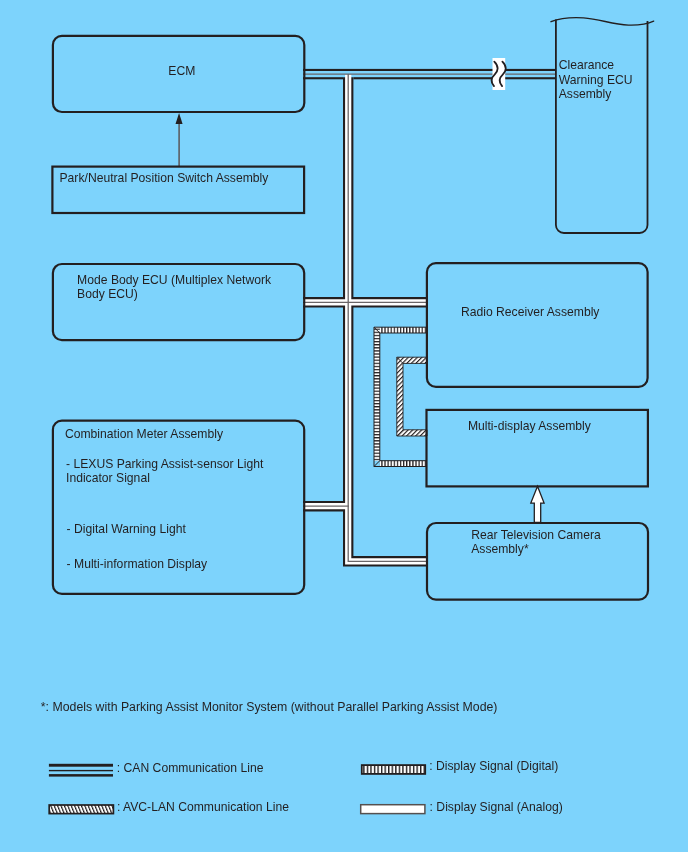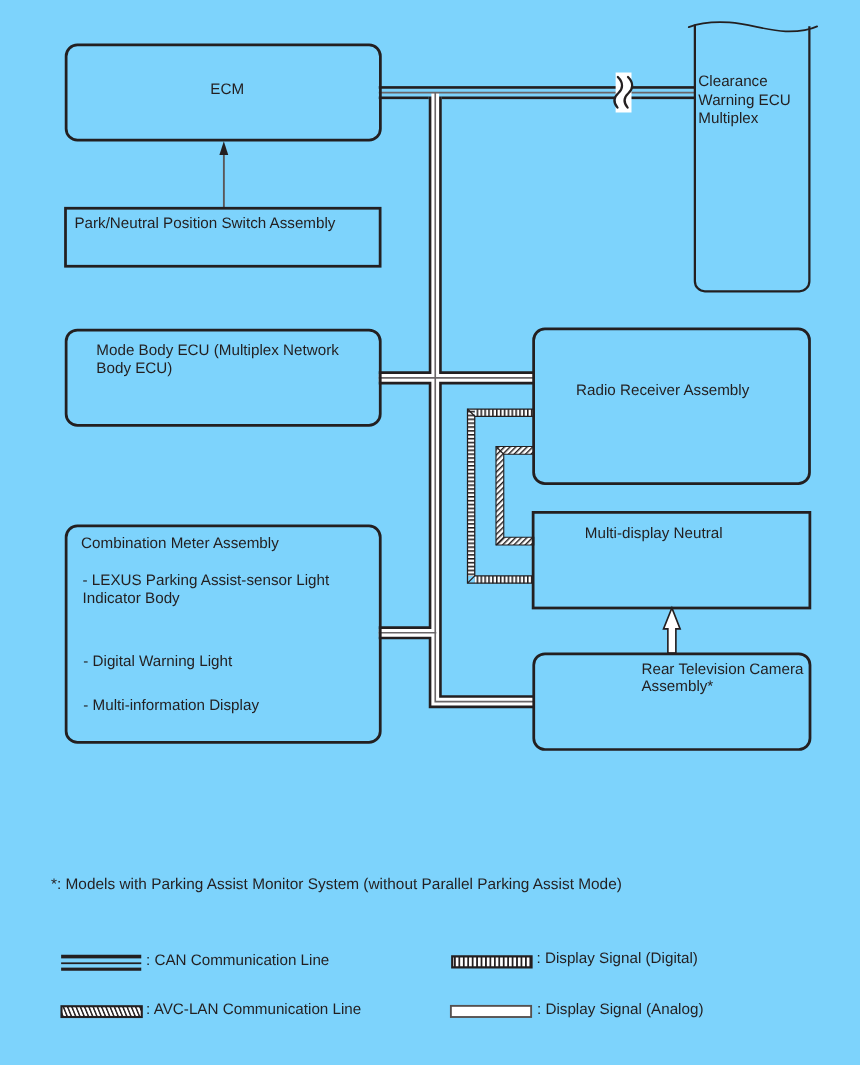--- a/index.html
+++ b/index.html
@@ -127,7 +127,7 @@
   <div class="tx" style="left:66.0px;top:457.0px;"><span>- LEXUS Parking Assist-sensor Light</span><br><span>Indicator Body</span></div>
   <div class="tx" style="left:66.6px;top:521.6px;">- Digital Warning Light</div>
   <div class="tx" style="left:66.6px;top:556.6px;">- Multi-information Display</div>
-  <div class="tx" style="left:558.7px;top:58.3px;"><span>Clearance</span><br><span>Warning ECU</span><br><span>Multiplex</span></div>
+  <div class="tx" style="left:558.7px;top:58.3px;"><span>Clearance</span><br><span>Warning ECU</span><br><span>Assembly</span></div>
   <div class="tx" style="left:460.9px;top:304.9px;">Radio Receiver Assembly</div>
   <div class="tx" style="left:467.9px;top:419.1px;">Multi-display Neutral</div>
   <div class="tx" style="left:471.2px;top:528.0px;margin-left:42px;"><span>Rear Television Camera</span><br><span>Assembly*</span></div>

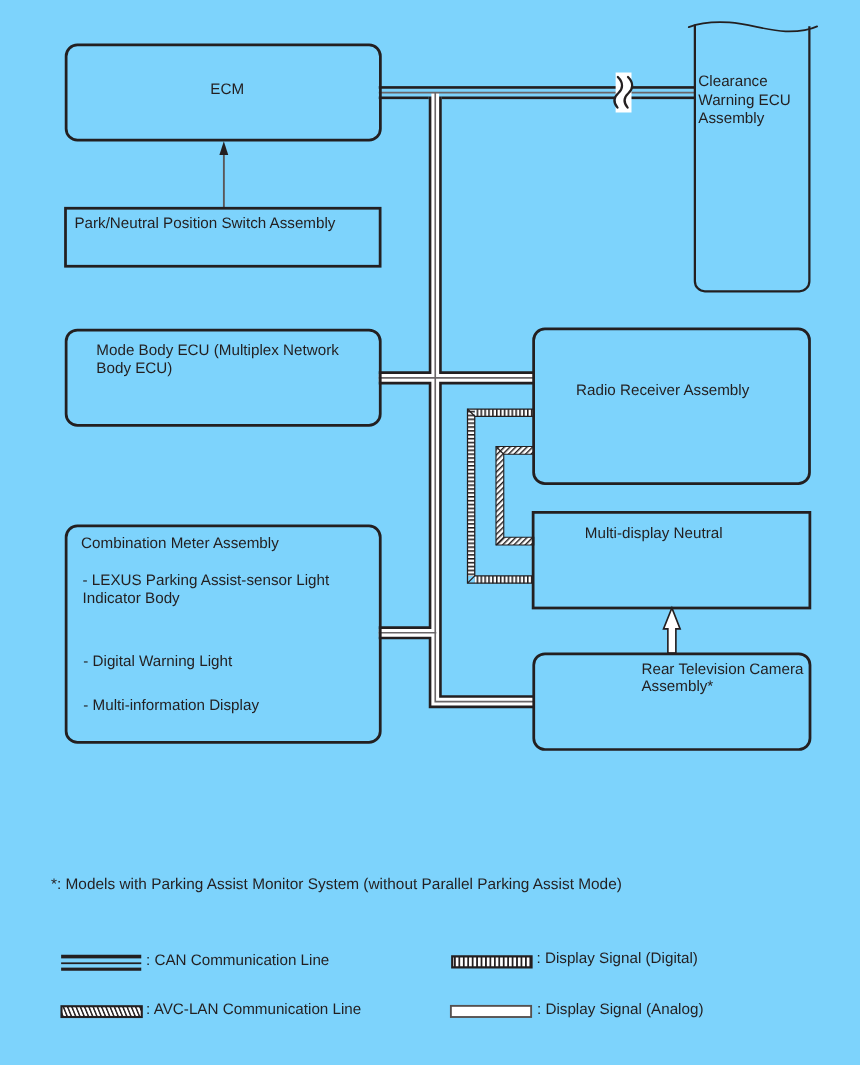--- a/index.html
+++ b/index.html
@@ -129,7 +129,7 @@
   <div class="tx" style="left:66.6px;top:556.6px;">- Multi-information Display</div>
   <div class="tx" style="left:558.7px;top:58.3px;"><span>Clearance</span><br><span>Warning ECU</span><br><span>Assembly</span></div>
   <div class="tx" style="left:460.9px;top:304.9px;">Radio Receiver Assembly</div>
-  <div class="tx" style="left:467.9px;top:419.1px;">Multi-display Neutral</div>
+  <div class="tx" style="left:467.9px;top:419.1px;">Multi-display Assembly</div>
   <div class="tx" style="left:471.2px;top:528.0px;margin-left:42px;"><span>Rear Television Camera</span><br><span>Assembly*</span></div>
 
   <div class="tx" style="left:40.8px;top:700.3px;font-size:12.3px;">*: Models with Parking Assist Monitor System (without Parallel Parking Assist Mode)</div>

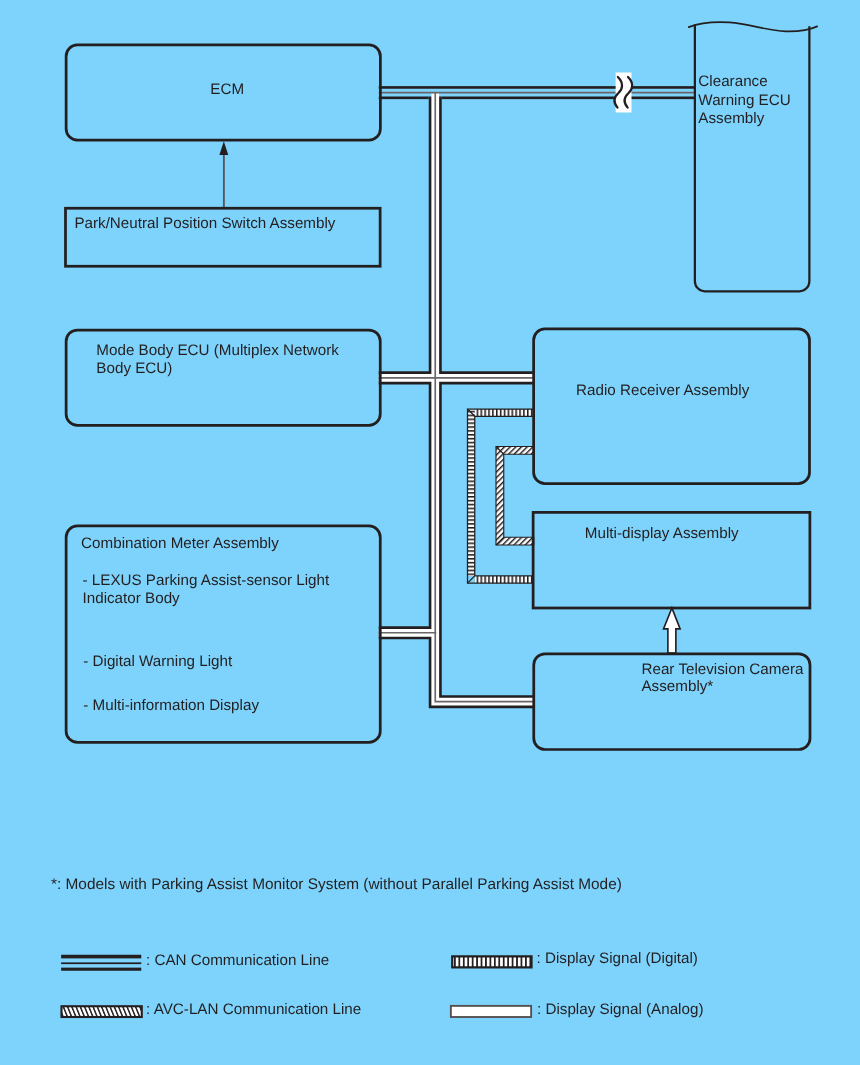--- a/index.html
+++ b/index.html
@@ -124,7 +124,7 @@
   <div class="tx" style="left:59.5px;top:171.2px;">Park/Neutral Position Switch Assembly</div>
   <div class="tx" style="left:77.1px;top:272.8px;"><span>Mode Body ECU (Multiplex Network</span><br><span>Body ECU)</span></div>
   <div class="tx" style="left:64.9px;top:426.9px;">Combination Meter Assembly</div>
-  <div class="tx" style="left:66.0px;top:457.0px;"><span>- LEXUS Parking Assist-sensor Light</span><br><span>Indicator Body</span></div>
+  <div class="tx" style="left:66.0px;top:457.0px;"><span>- LEXUS Parking Assist-sensor Light</span><br><span>Indicator Signal</span></div>
   <div class="tx" style="left:66.6px;top:521.6px;">- Digital Warning Light</div>
   <div class="tx" style="left:66.6px;top:556.6px;">- Multi-information Display</div>
   <div class="tx" style="left:558.7px;top:58.3px;"><span>Clearance</span><br><span>Warning ECU</span><br><span>Assembly</span></div>

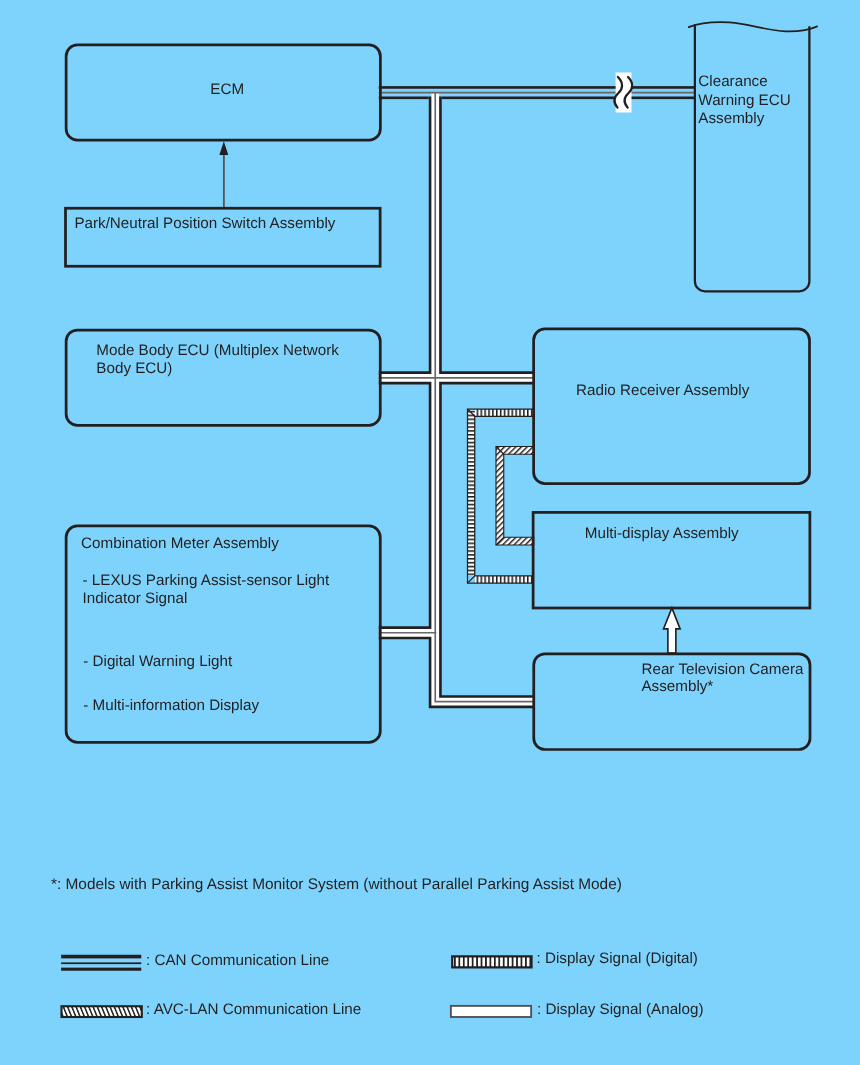--- a/index.html
+++ b/index.html
@@ -130,7 +130,7 @@
   <div class="tx" style="left:558.7px;top:58.3px;"><span>Clearance</span><br><span>Warning ECU</span><br><span>Assembly</span></div>
   <div class="tx" style="left:460.9px;top:304.9px;">Radio Receiver Assembly</div>
   <div class="tx" style="left:467.9px;top:419.1px;">Multi-display Assembly</div>
-  <div class="tx" style="left:471.2px;top:528.0px;margin-left:42px;"><span>Rear Television Camera</span><br><span>Assembly*</span></div>
+  <div class="tx" style="left:471.2px;top:528.0px;"><span>Rear Television Camera</span><br><span>Assembly*</span></div>
 
   <div class="tx" style="left:40.8px;top:700.3px;font-size:12.3px;">*: Models with Parking Assist Monitor System (without Parallel Parking Assist Mode)</div>
 

